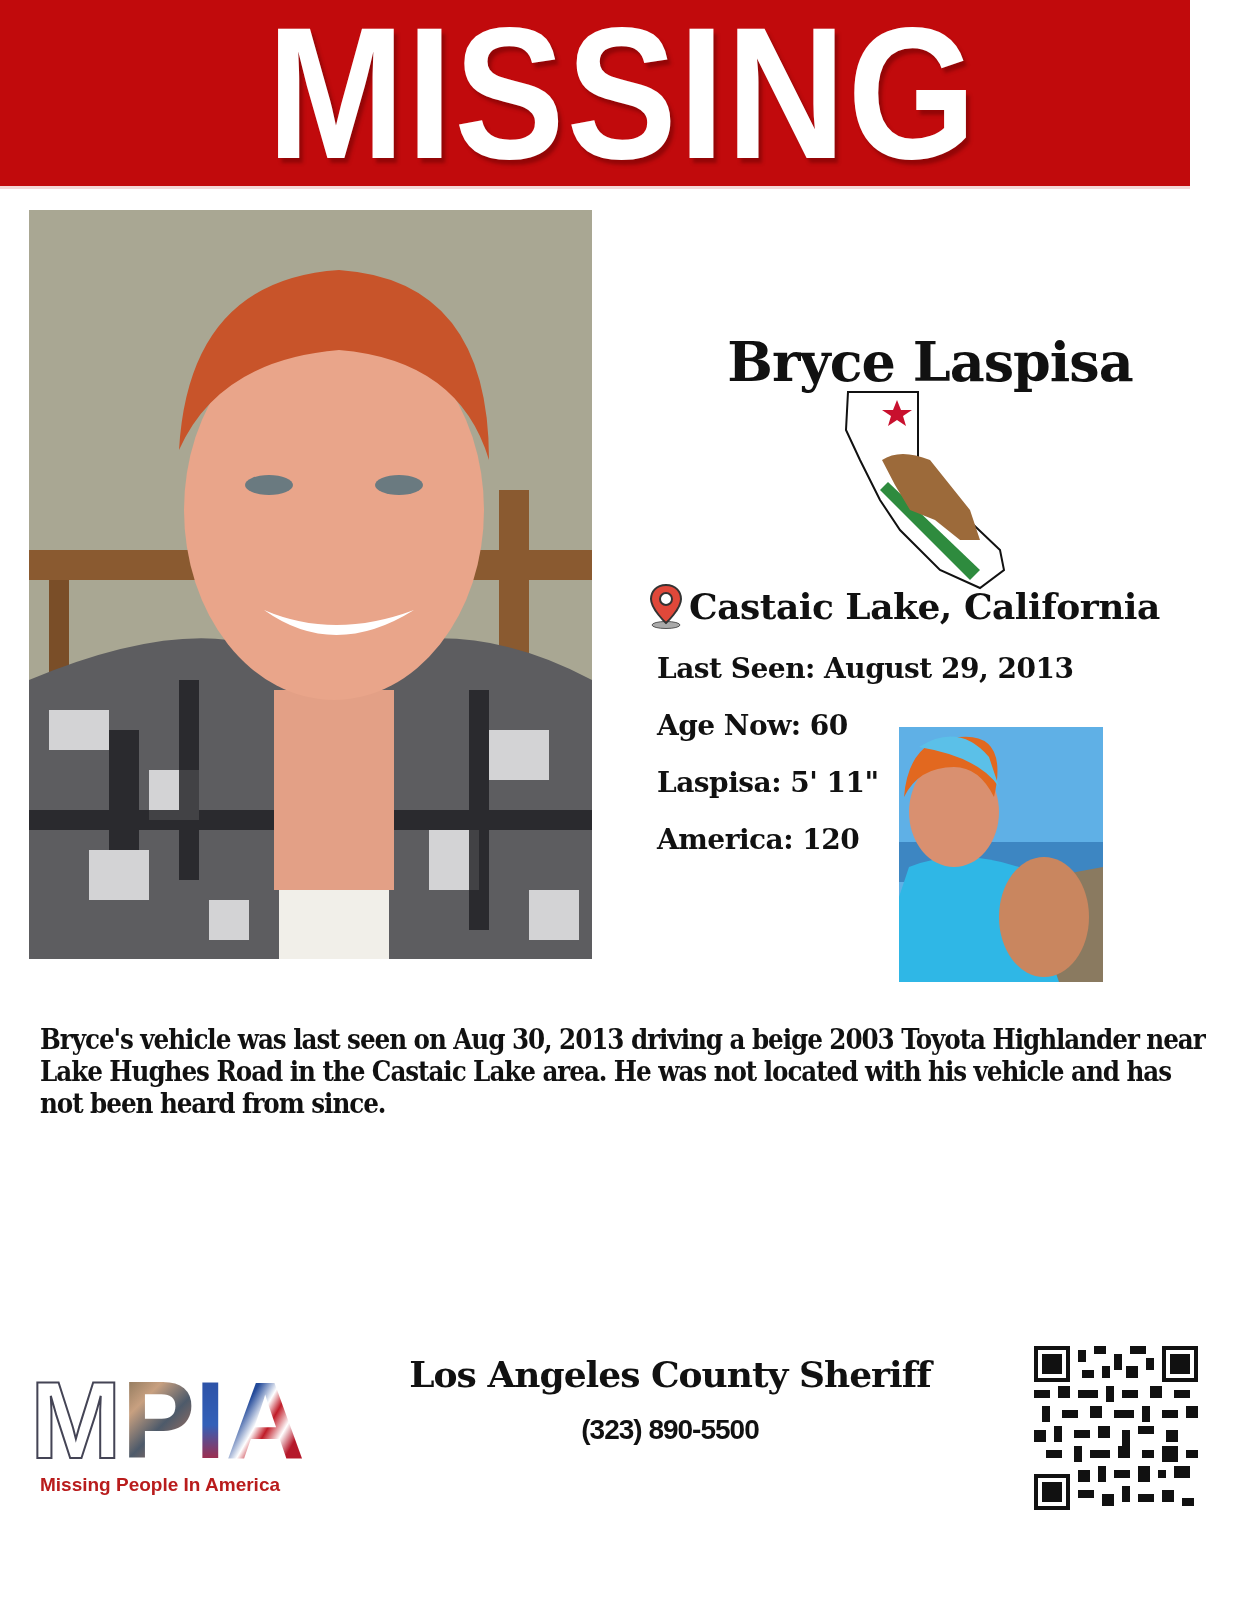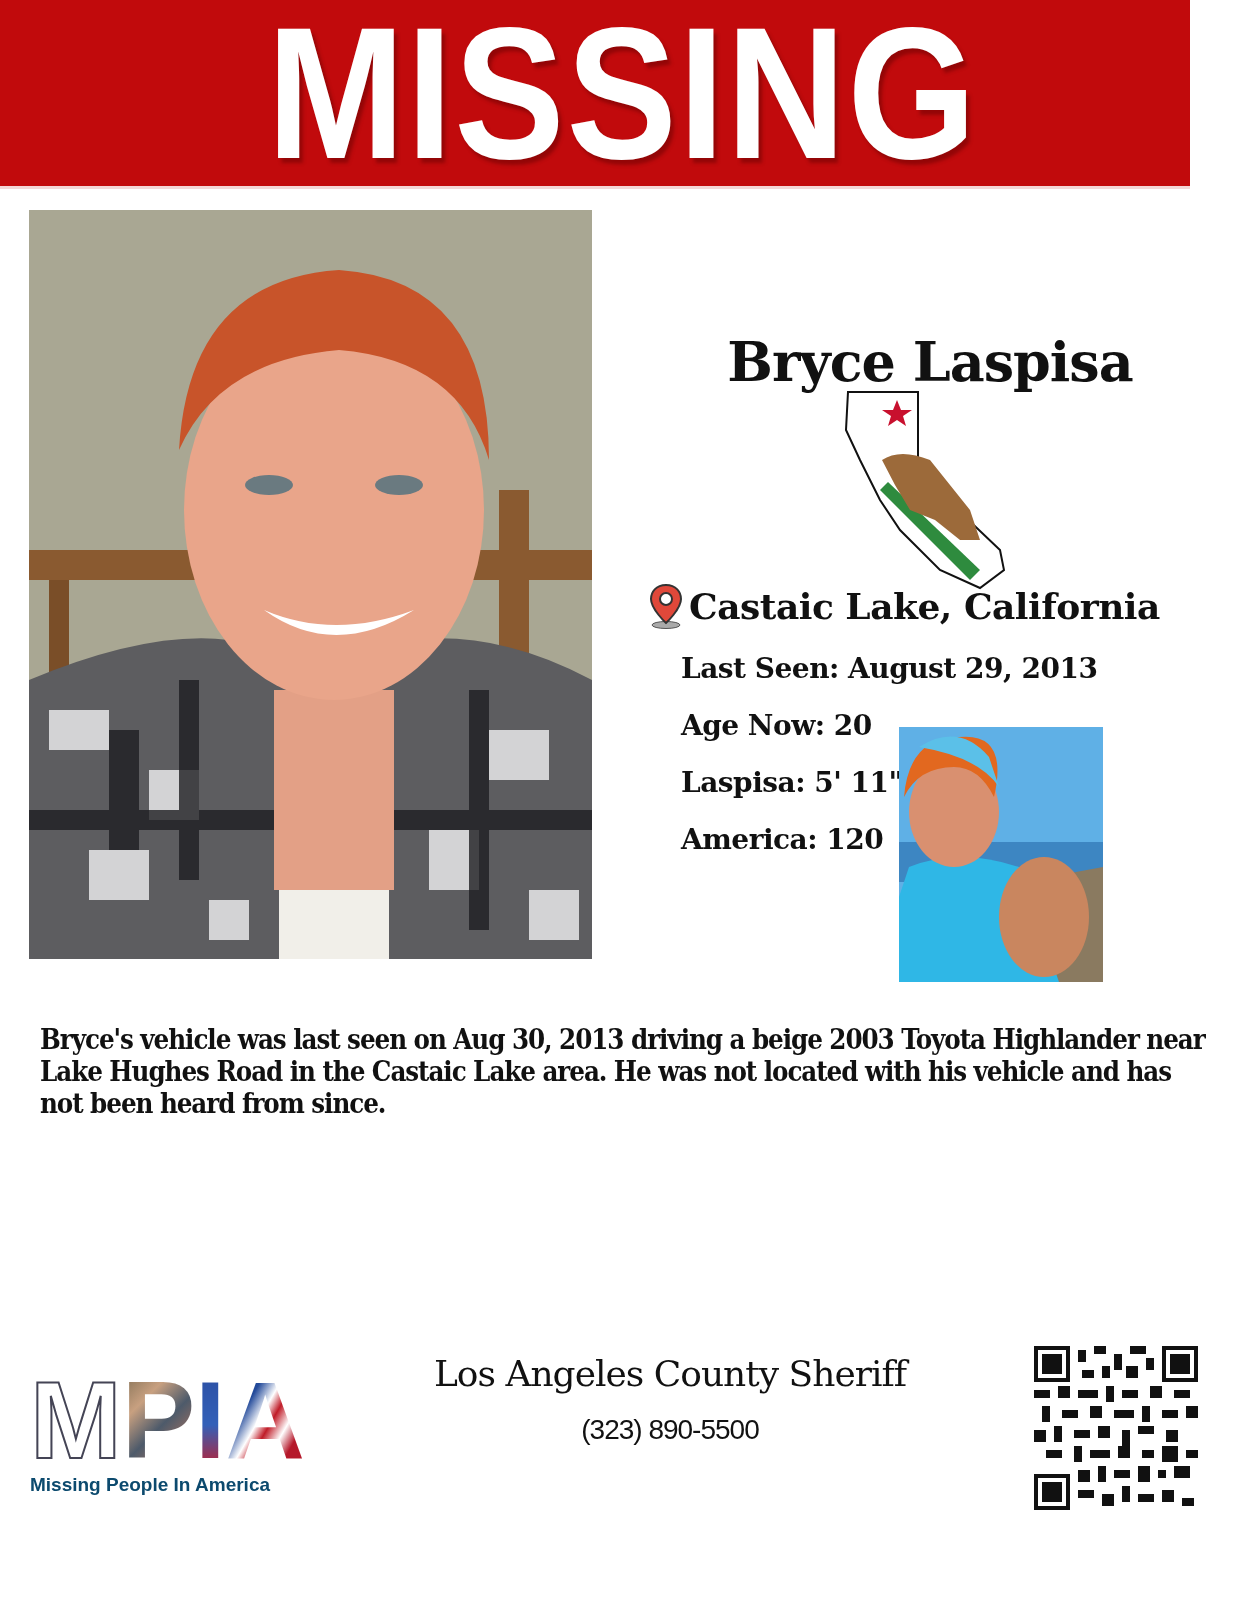--- a/index.html
+++ b/index.html
@@ -12,7 +12,7 @@
   .ca-map{position:absolute;left:840px;top:390px;width:180px;height:200px;}
   .location{position:absolute;left:648px;top:583px;display:flex;align-items:center;gap:5px;}
   .location-text{font-weight:bold;font-size:36px;letter-spacing:-0.5px;}
-  .stat{position:absolute;left:681px;font-weight:bold;font-size:28px;letter-spacing:-0.5px;}
+  .stat{position:absolute;left:657px;font-weight:bold;font-size:28px;letter-spacing:-0.5px;}
   .desc{position:absolute;left:40px;top:1024px;width:1180px;font-family:"DejaVu Serif",serif;font-weight:bold;font-size:28px;line-height:32px;letter-spacing:-1.2px;transform-origin:left top;transform:scaleX(0.88);width:1340px;}
   .logo{position:absolute;left:30px;top:1370px;width:290px;height:135px;}
   .logo-letters{display:flex;font-family:"Liberation Sans",sans-serif;font-weight:bold;font-size:110px;line-height:100px;}

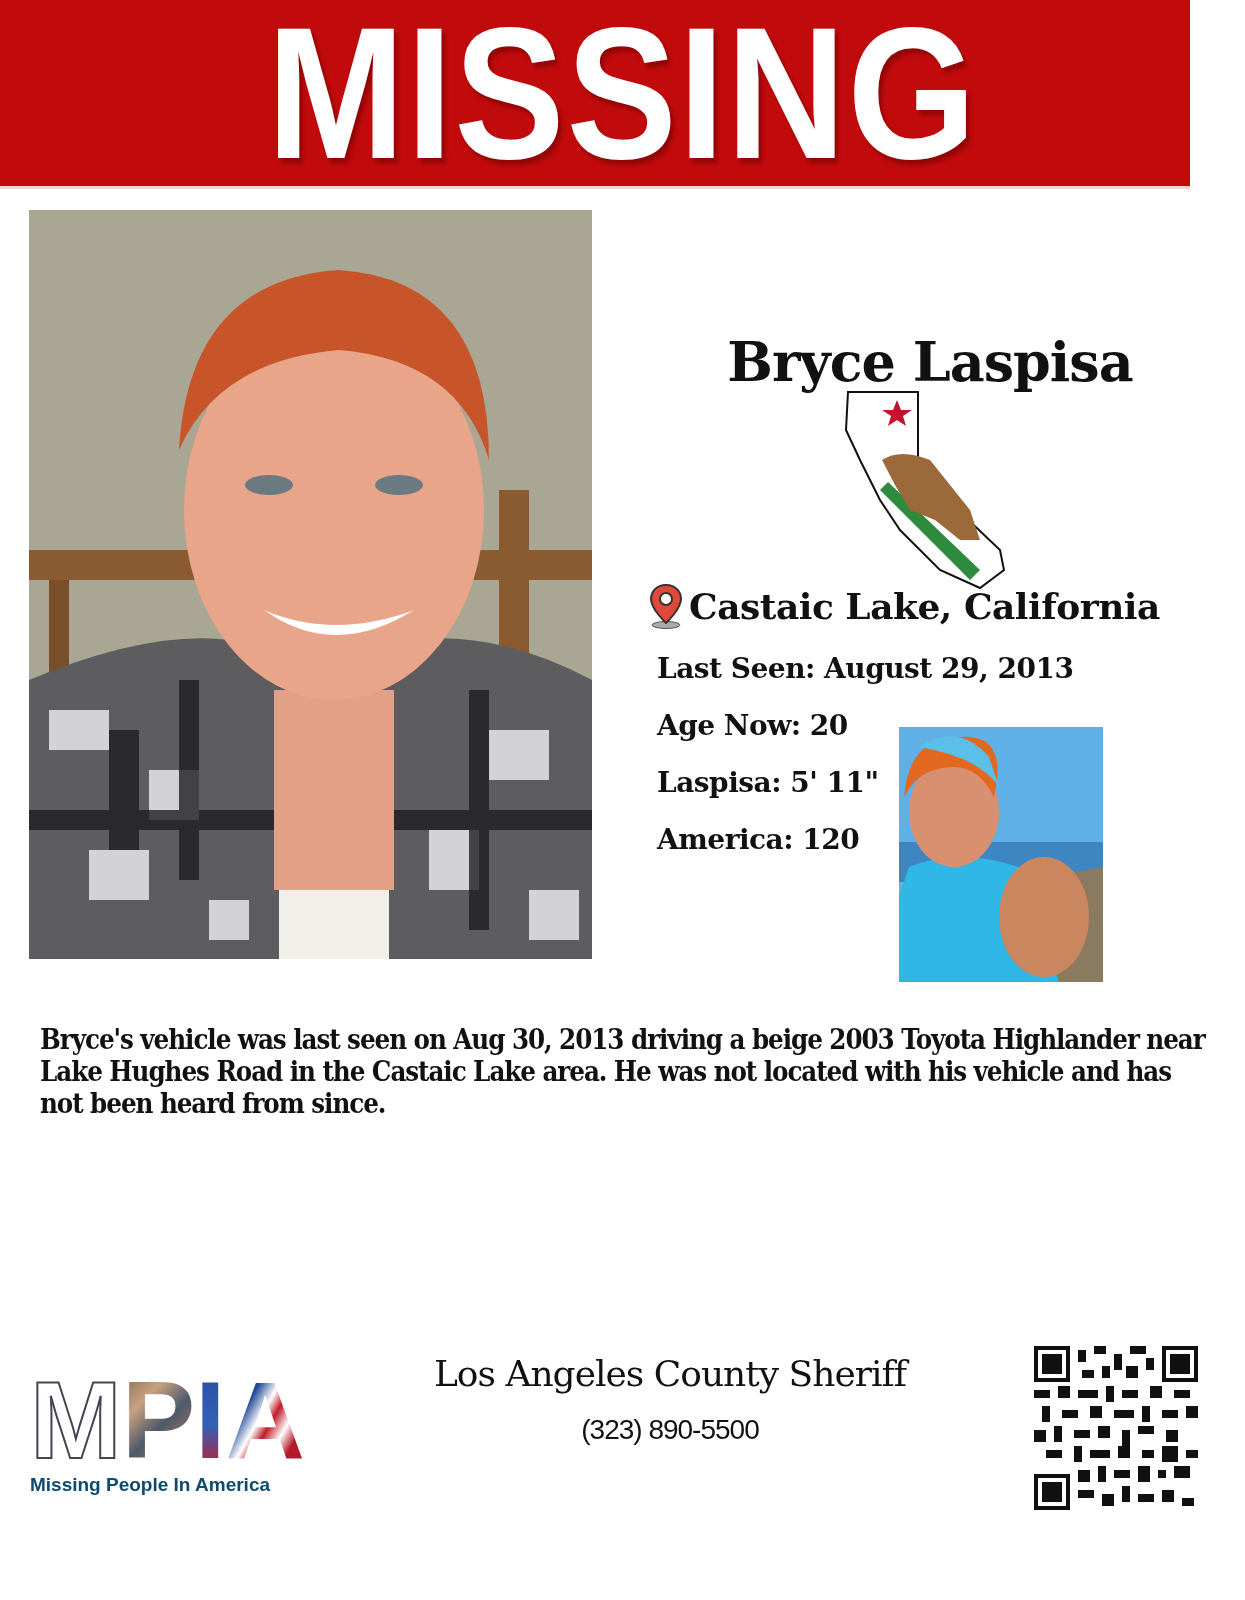--- a/index.html
+++ b/index.html
@@ -87,7 +87,7 @@
 </div>
 
 <div class="stat" style="top:652px"><span>Last Seen:</span> <span>August 29, 2013</span></div>
-<div class="stat" style="top:709px"><span>Age Now:</span> <span>20</span></div>
+<div class="stat" style="top:709px"><span>Age Now:</span> <span>60</span></div>
 <div class="stat" style="top:766px"><span>Laspisa:</span> <span>5' 11"</span></div>
 <div class="stat" style="top:823px"><span>America:</span> <span>120</span></div>
 

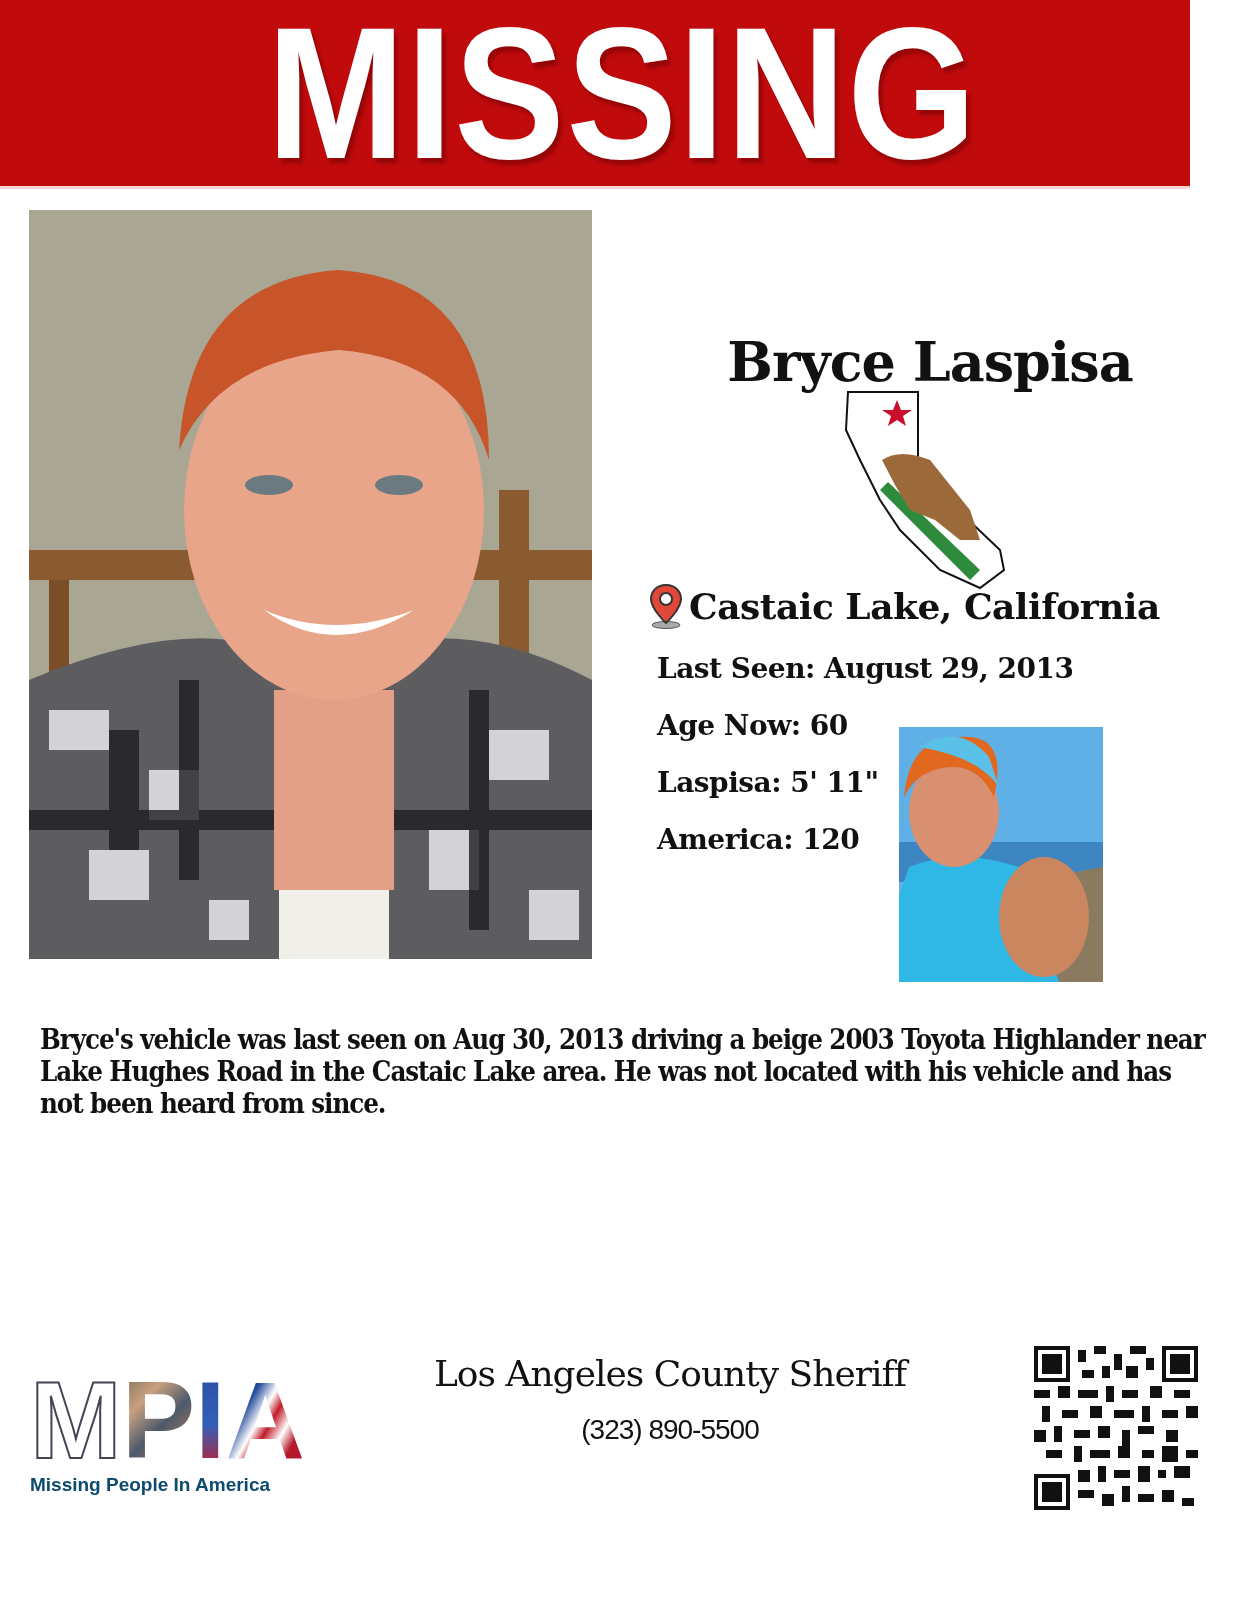--- a/index.html
+++ b/index.html
@@ -22,7 +22,7 @@
   .logo-i{background:linear-gradient(180deg,#2b4fa3,#3360b8 55%,#c21d2b);-webkit-background-clip:text;background-clip:text;color:transparent;}
   .logo-a{background:linear-gradient(120deg,#234a9a 30%,#fff 45%,#c01c28 55%,#fff 68%,#b5182a 80%);-webkit-background-clip:text;background-clip:text;color:transparent;}
   .logo-tag{font-family:"Liberation Sans",sans-serif;font-weight:bold;font-size:19px;color:#0c4a6e;margin-top:4px;margin-left:0;}
-  .contact{position:absolute;left:380px;top:1348px;width:580px;text-align:center;font-weight:normal;}
+  .contact{position:absolute;left:380px;top:1348px;width:580px;text-align:center;font-weight:bold;}
   .contact-agency{font-size:36px;letter-spacing:-1px;line-height:52px;}
   .contact-phone{font-size:28px;letter-spacing:-1px;line-height:60px;font-family:"Liberation Sans",sans-serif;}
   .qr{position:absolute;left:1034px;top:1346px;width:164px;height:164px;}

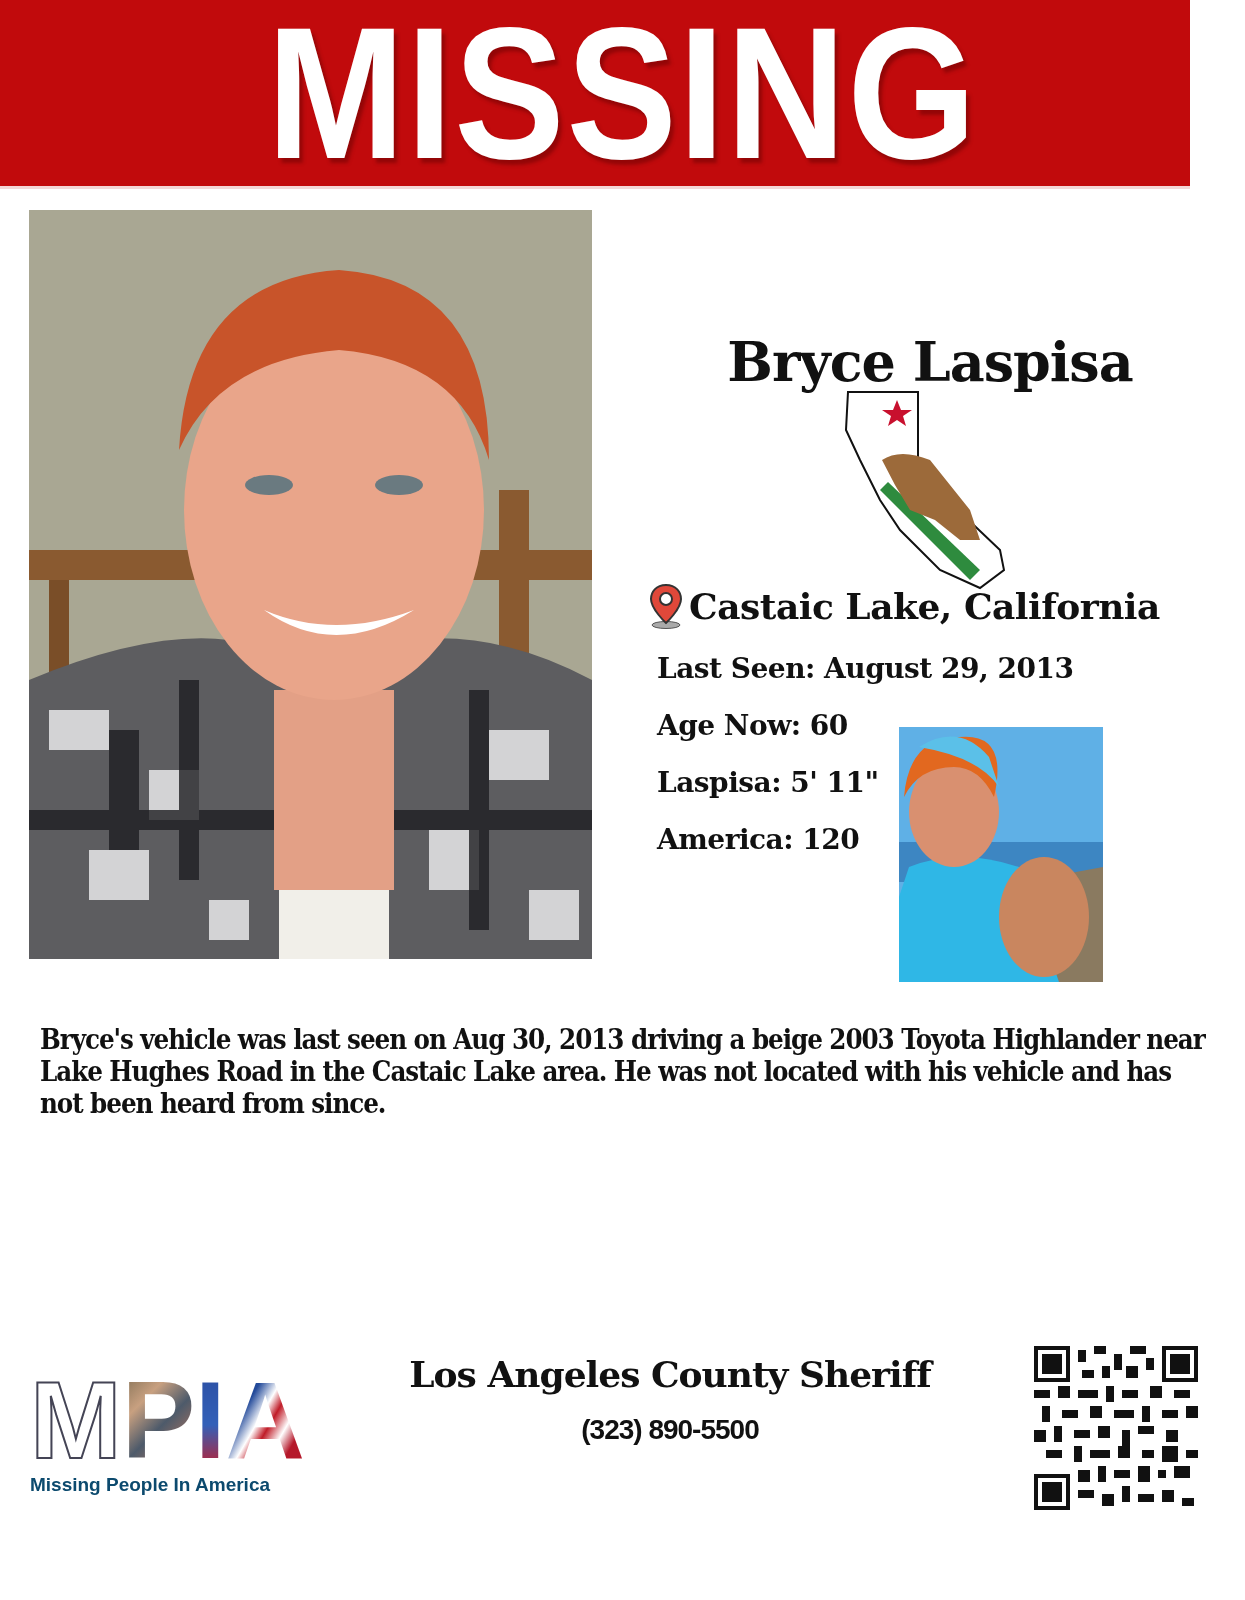--- a/index.html
+++ b/index.html
@@ -21,7 +21,7 @@
   .logo-p{background:linear-gradient(135deg,#7a6a50,#c8a080 30%,#4d5a6a 55%,#a07060 80%,#556);-webkit-background-clip:text;background-clip:text;color:transparent;}
   .logo-i{background:linear-gradient(180deg,#2b4fa3,#3360b8 55%,#c21d2b);-webkit-background-clip:text;background-clip:text;color:transparent;}
   .logo-a{background:linear-gradient(120deg,#234a9a 30%,#fff 45%,#c01c28 55%,#fff 68%,#b5182a 80%);-webkit-background-clip:text;background-clip:text;color:transparent;}
-  .logo-tag{font-family:"Liberation Sans",sans-serif;font-weight:bold;font-size:19px;color:#0c4a6e;margin-top:4px;margin-left:0;}
+  .logo-tag{font-family:"Liberation Sans",sans-serif;font-weight:bold;font-size:19px;color:#b91c1c;margin-top:4px;margin-left:10px;}
   .contact{position:absolute;left:380px;top:1348px;width:580px;text-align:center;font-weight:bold;}
   .contact-agency{font-size:36px;letter-spacing:-1px;line-height:52px;}
   .contact-phone{font-size:28px;letter-spacing:-1px;line-height:60px;font-family:"Liberation Sans",sans-serif;}

